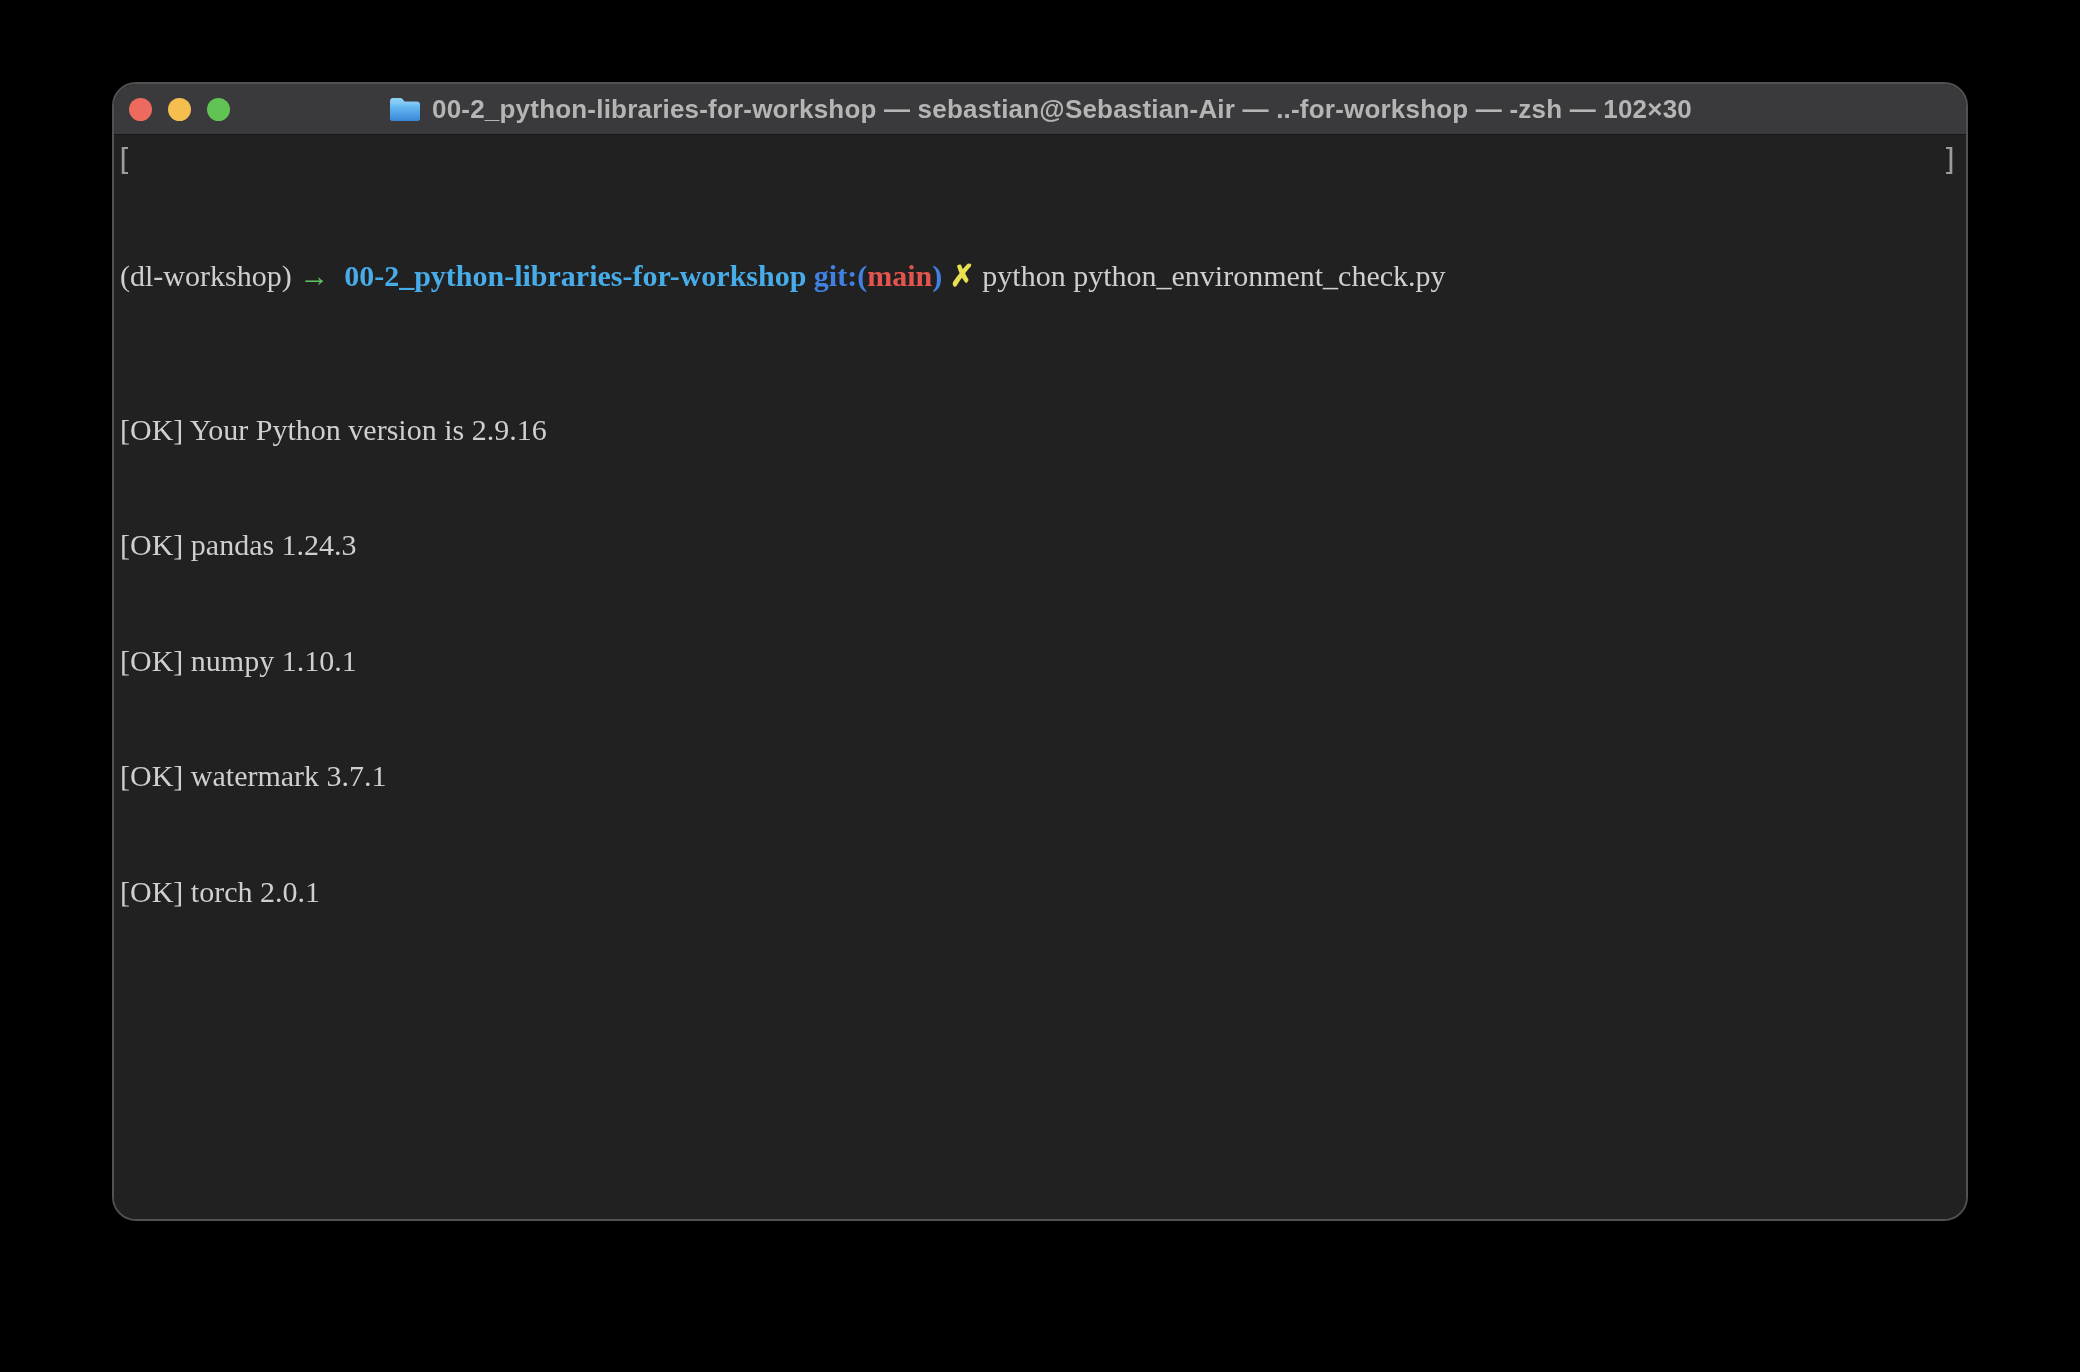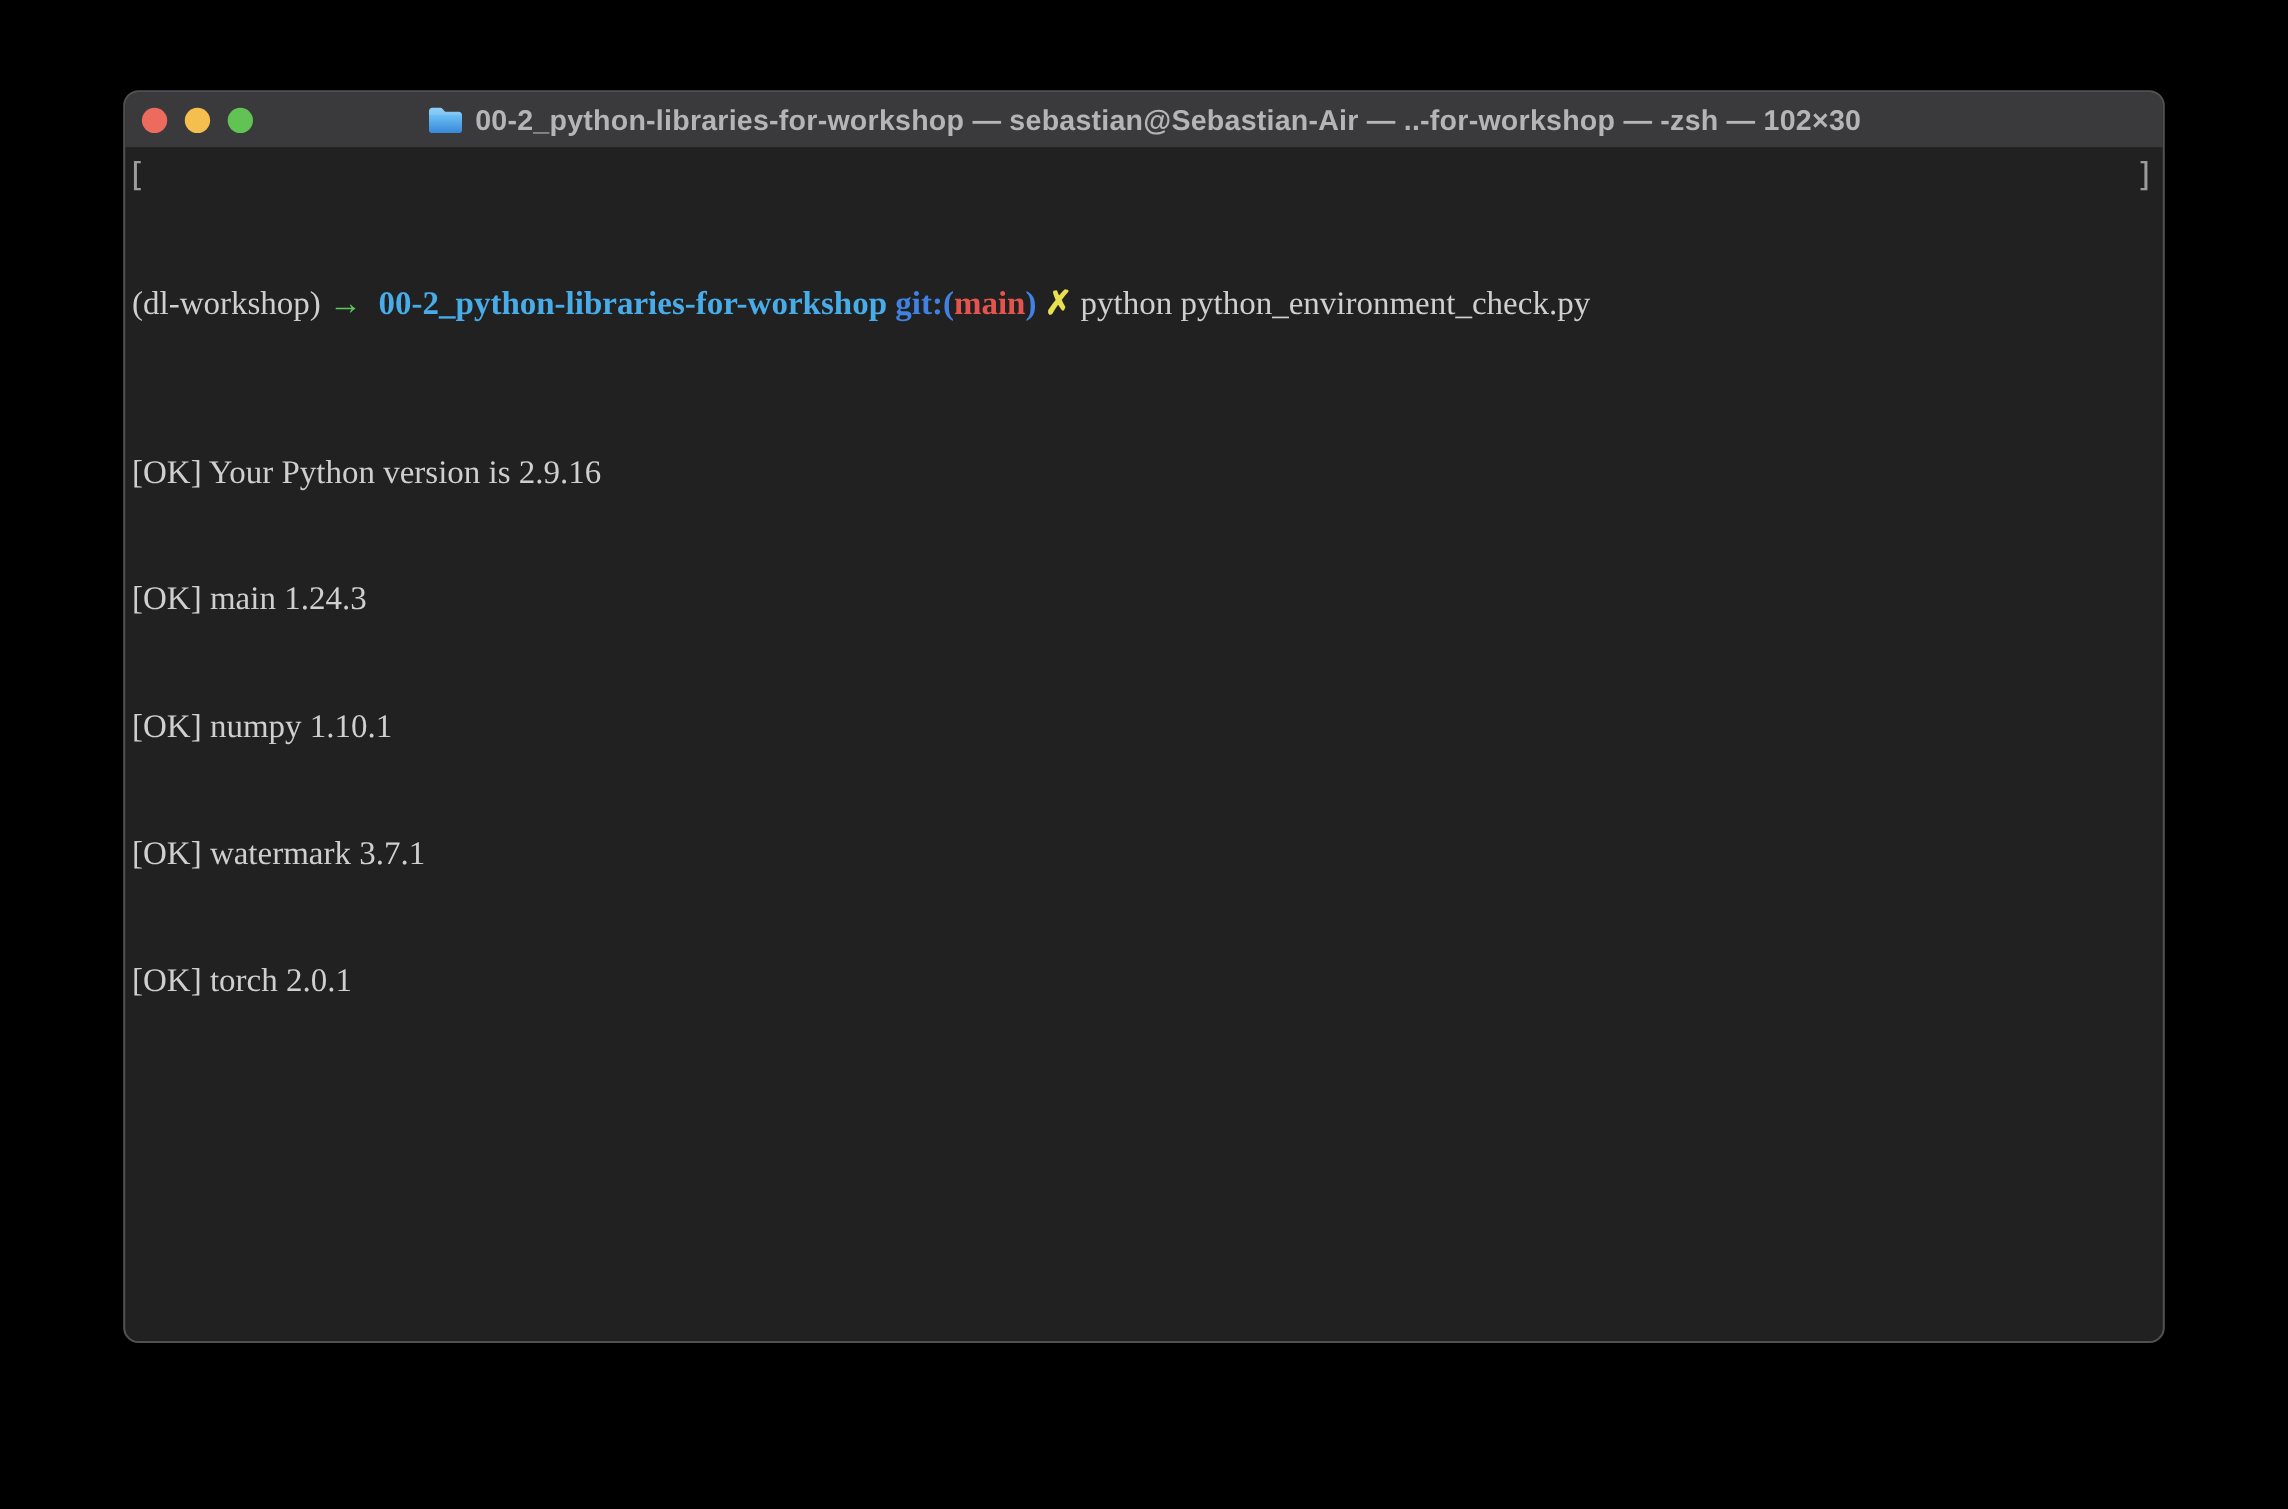--- a/index.html
+++ b/index.html
@@ -18,7 +18,7 @@
     top: 82px;
     width: 1856px;
     height: 1139px;
-    border-radius: 14px;
+    border-radius: 24px;
     border: 2px solid #515153;
     background: #212122;
     box-sizing: border-box;

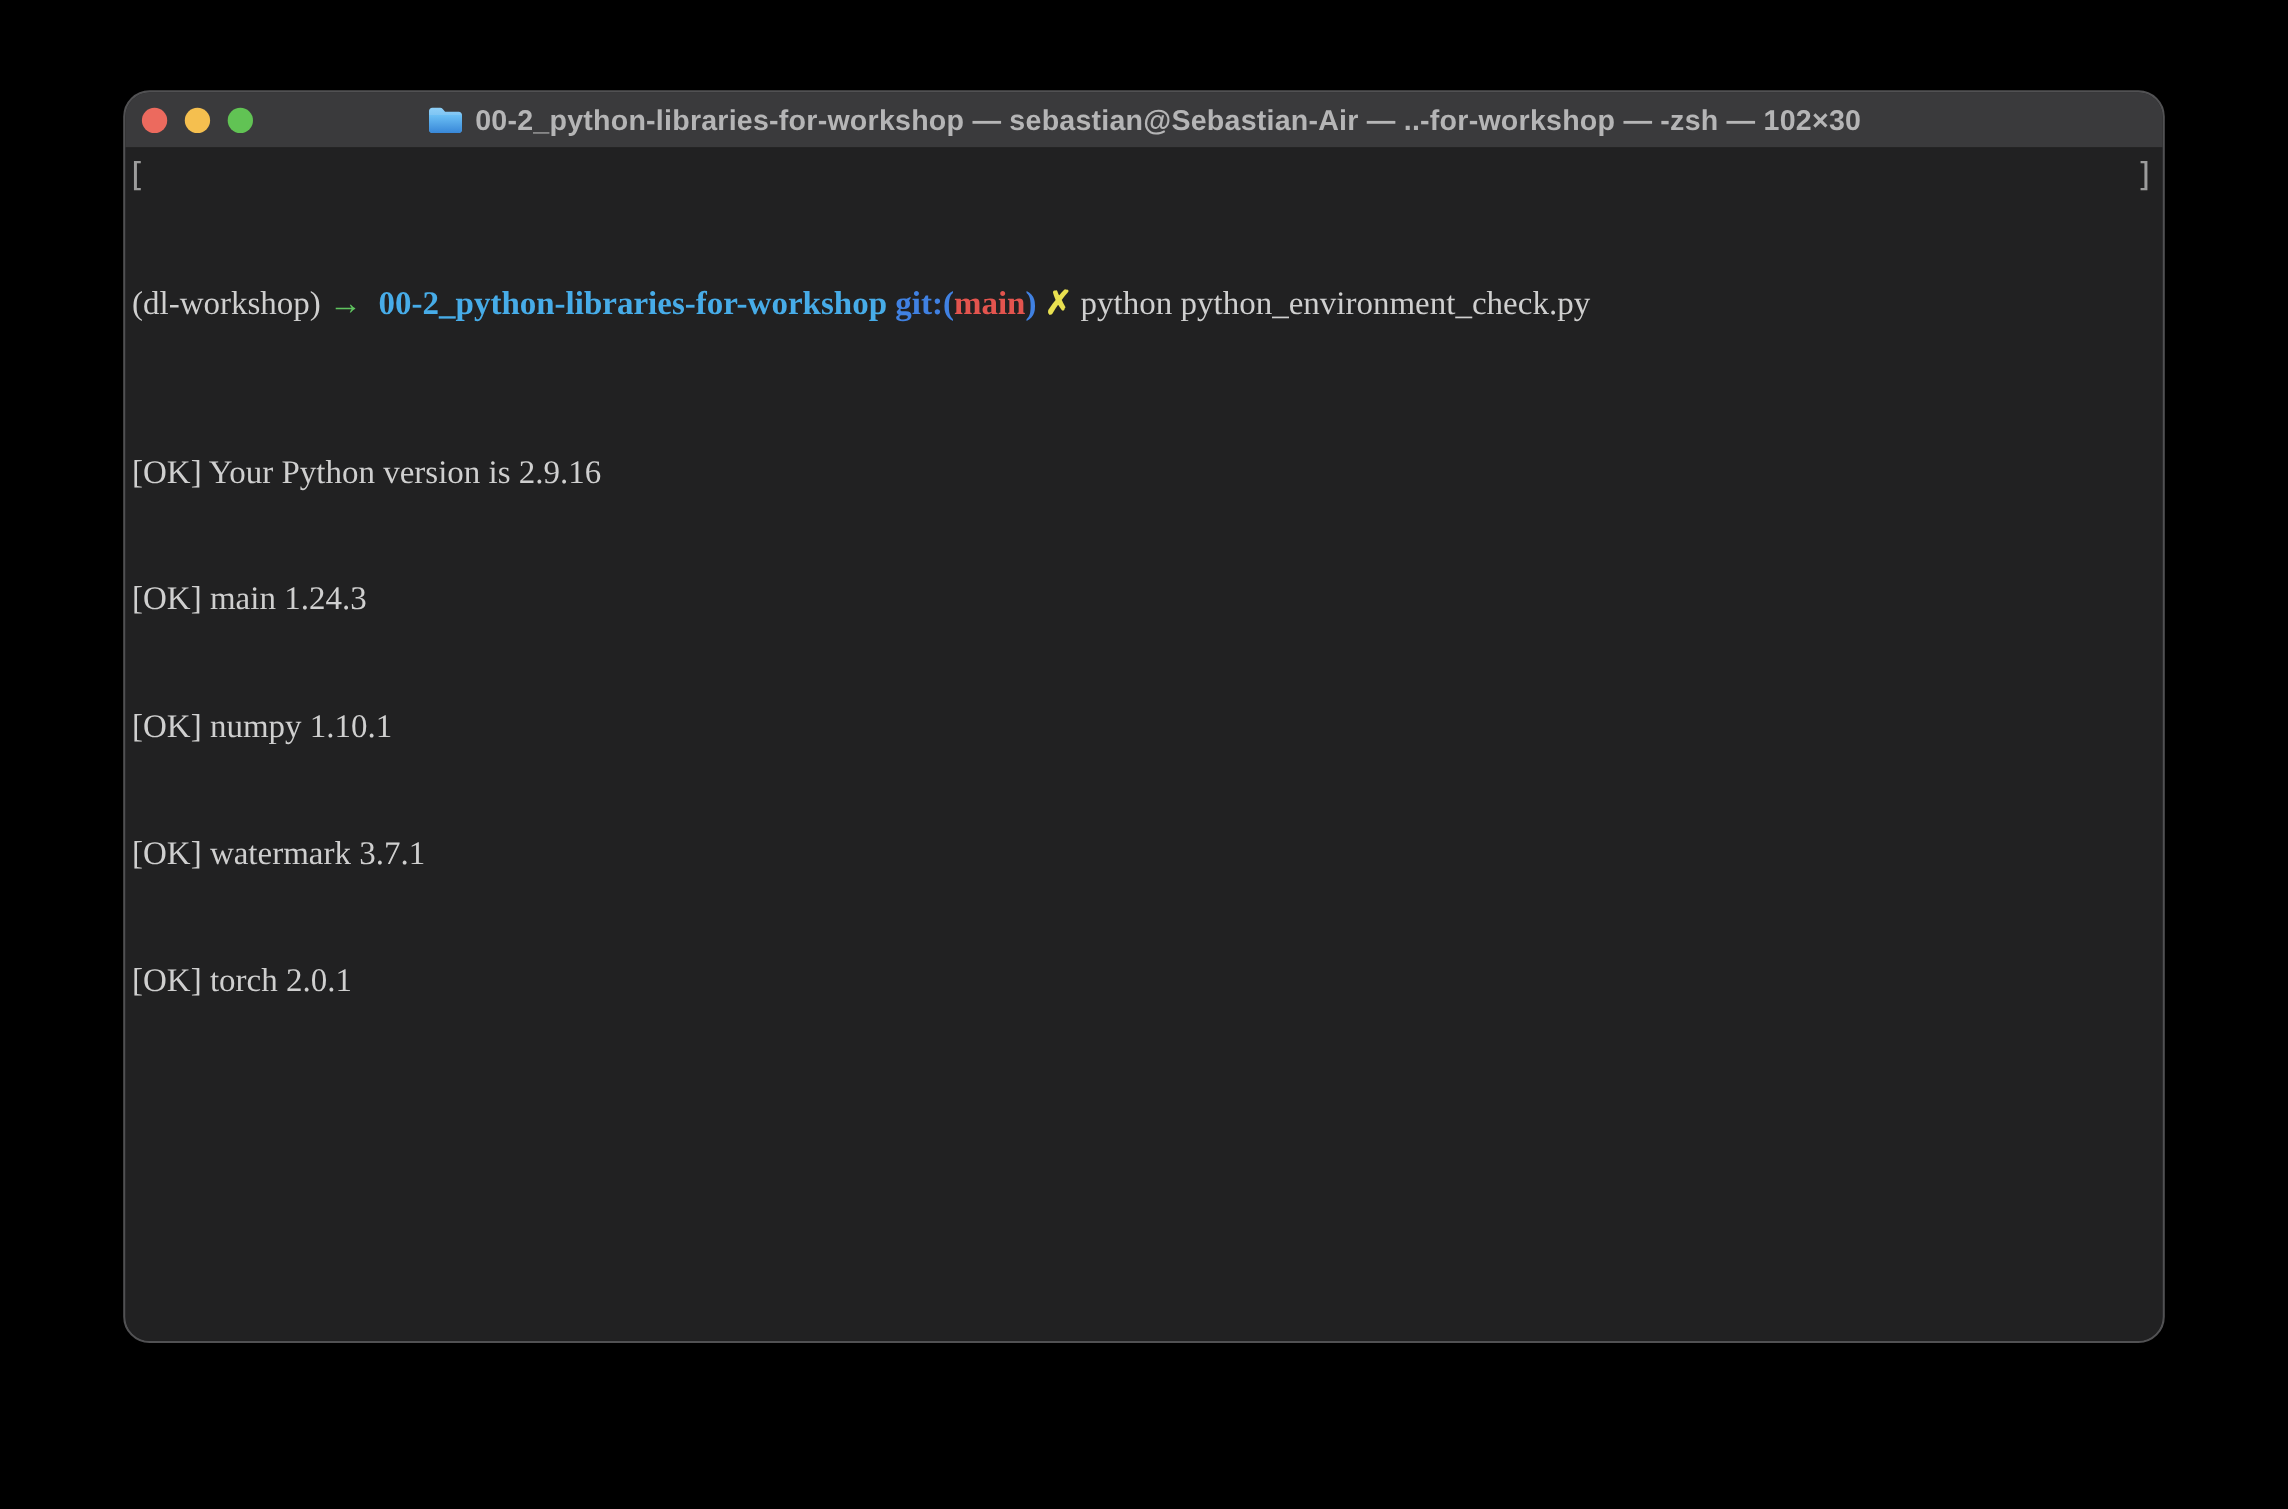--- a/index.html
+++ b/index.html
@@ -136,7 +136,7 @@
       <div class="line"><span style="color: rgb(207, 207, 207);">(dl-workshop) </span><span class="b" style="color: rgb(95, 195, 95);">→  </span><span class="b" style="color: rgb(71, 172, 232);">00-2_python-libraries-for-workshop </span><span class="b" style="color: rgb(64, 129, 226);">git:(</span><span class="b" style="color: rgb(227, 84, 78);">main</span><span class="b" style="color: rgb(64, 129, 226);">)</span><span class="b" style="color: rgb(233, 224, 80);"> ✗ </span><span style="color: rgb(207, 207, 207);">python python_environment_check.py</span></div>
 
       <div class="line">[OK] Your Python version is 2.9.16</div>
-      <div class="line">[OK] main 1.24.3</div>
+      <div class="line">[OK] pandas 1.24.3</div>
       <div class="line">[OK] numpy 1.10.1</div>
       <div class="line">[OK] watermark 3.7.1</div>
       <div class="line">[OK] torch 2.0.1</div>

